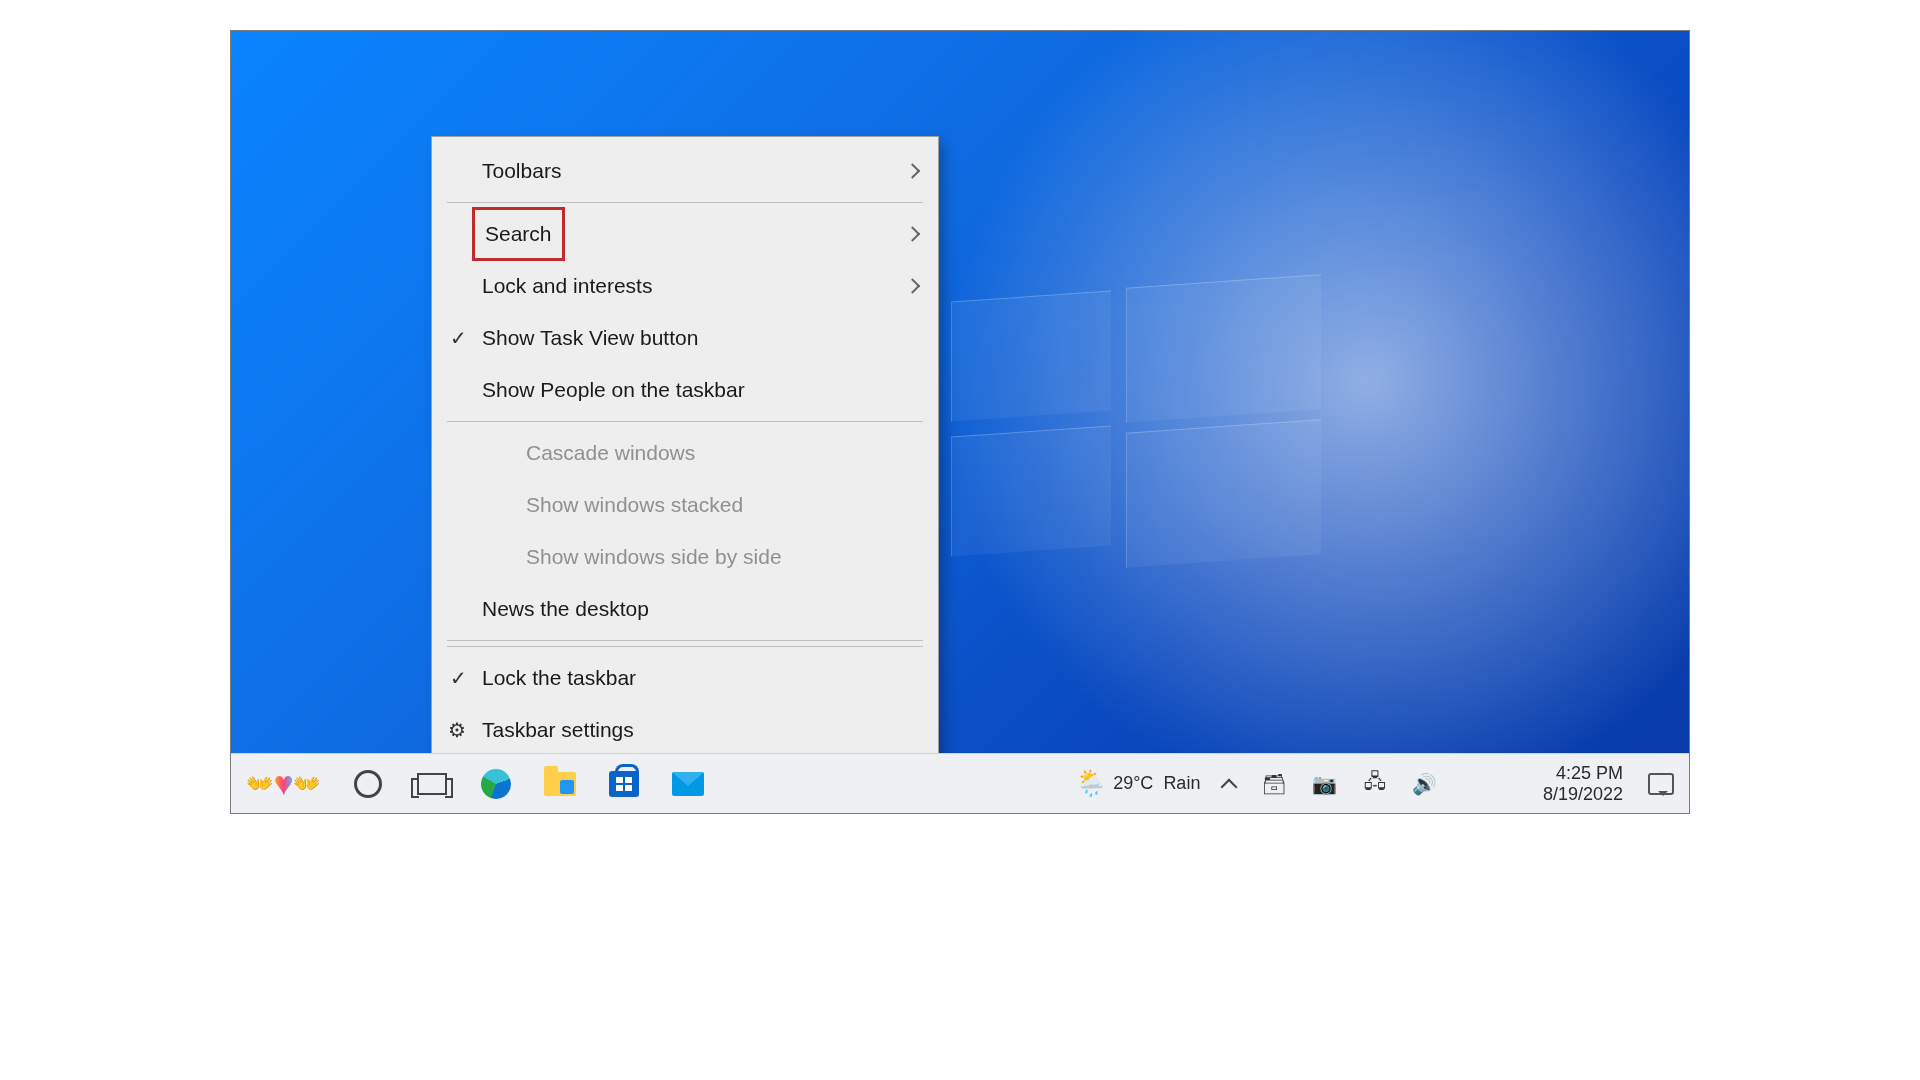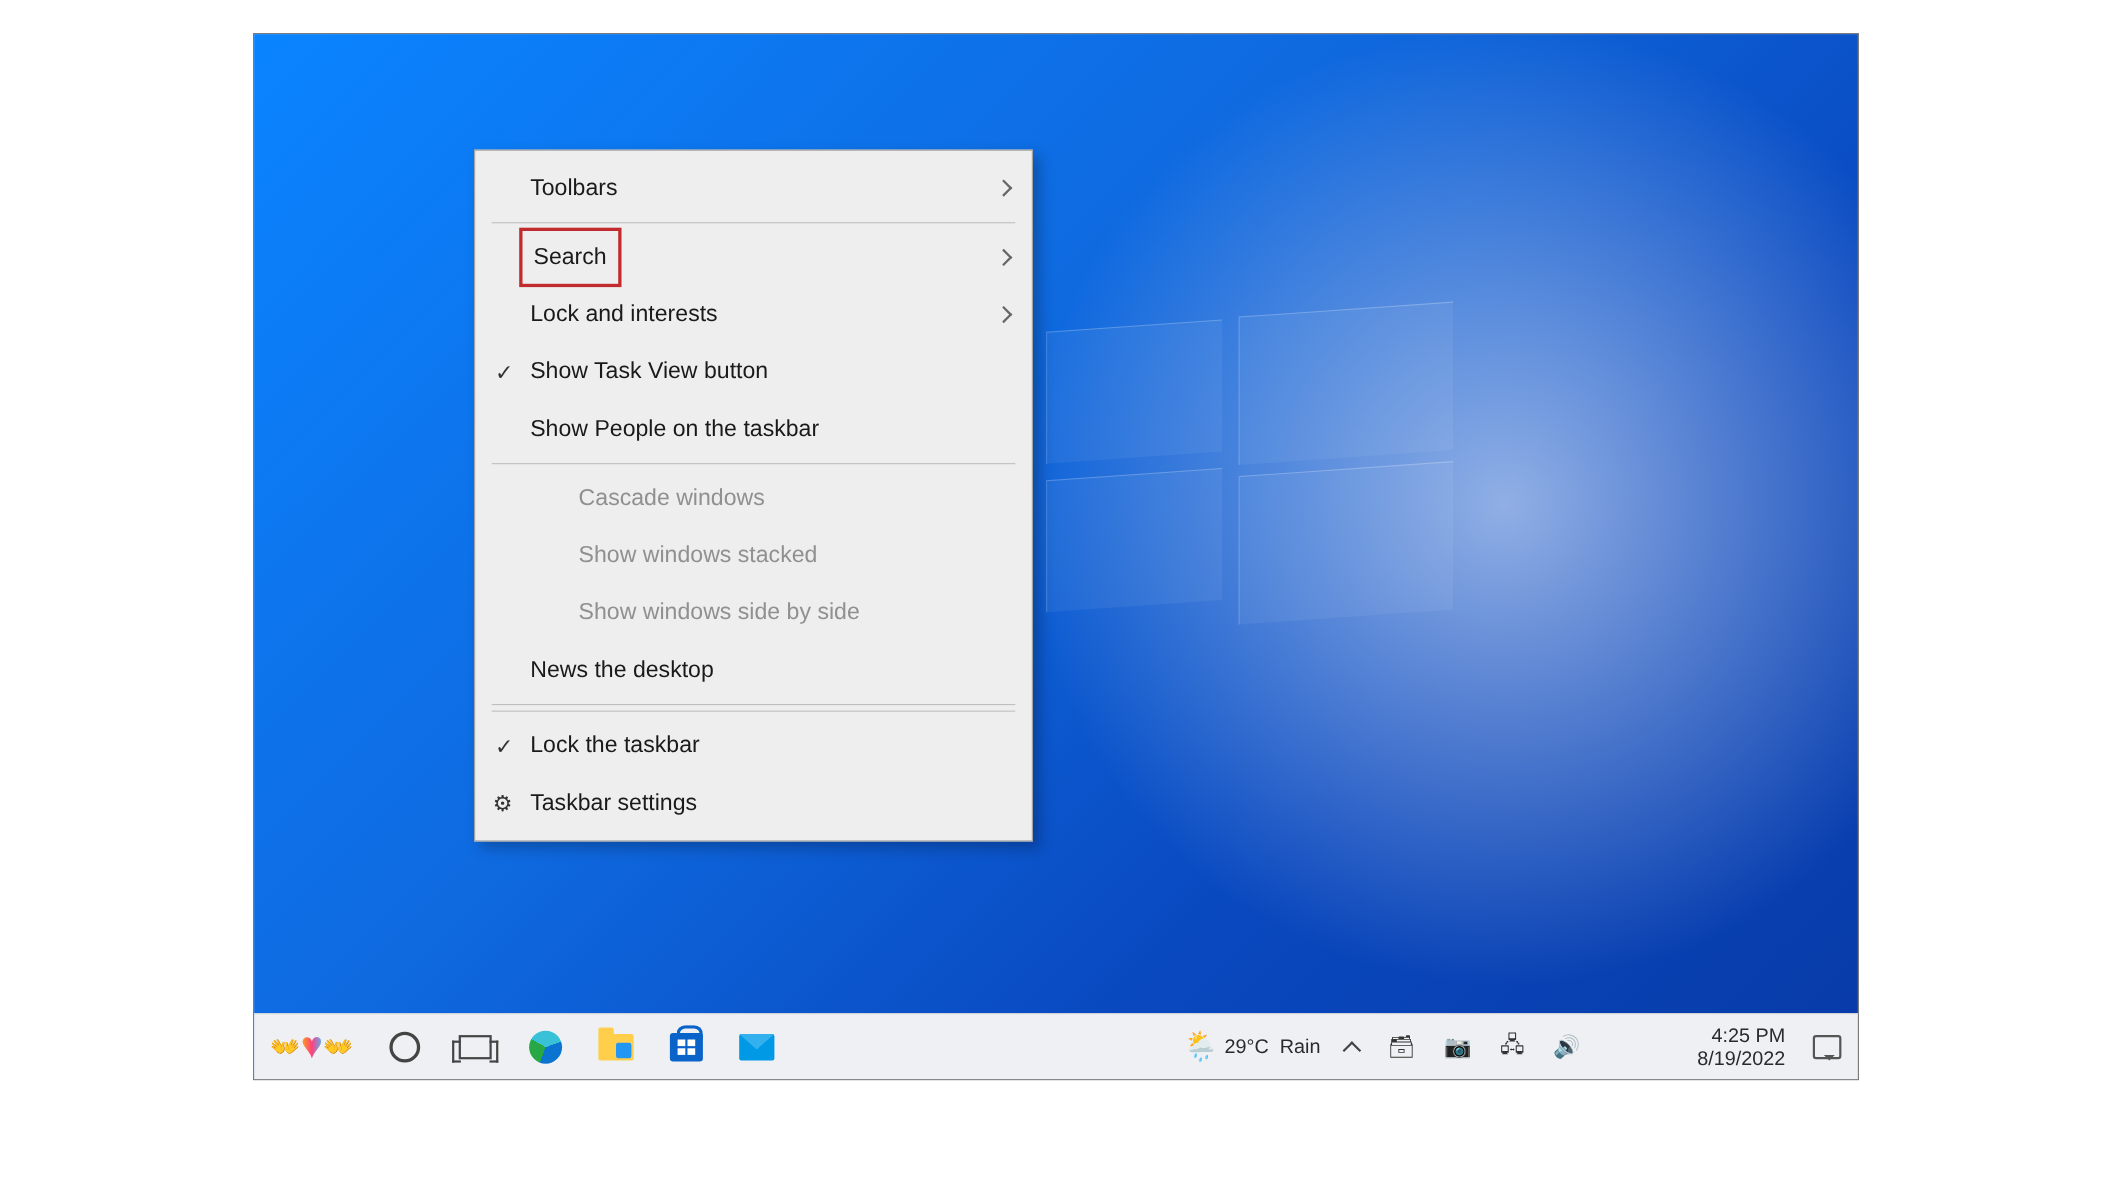--- a/index.html
+++ b/index.html
@@ -26,7 +26,7 @@
   .viewport {
     position:absolute;
     left:230px; top:30px;
-    width:1460px; height:952px;
+    width:1460px; height:784px;
     border:1px solid #7a7a7a;
     overflow:hidden;
   }

